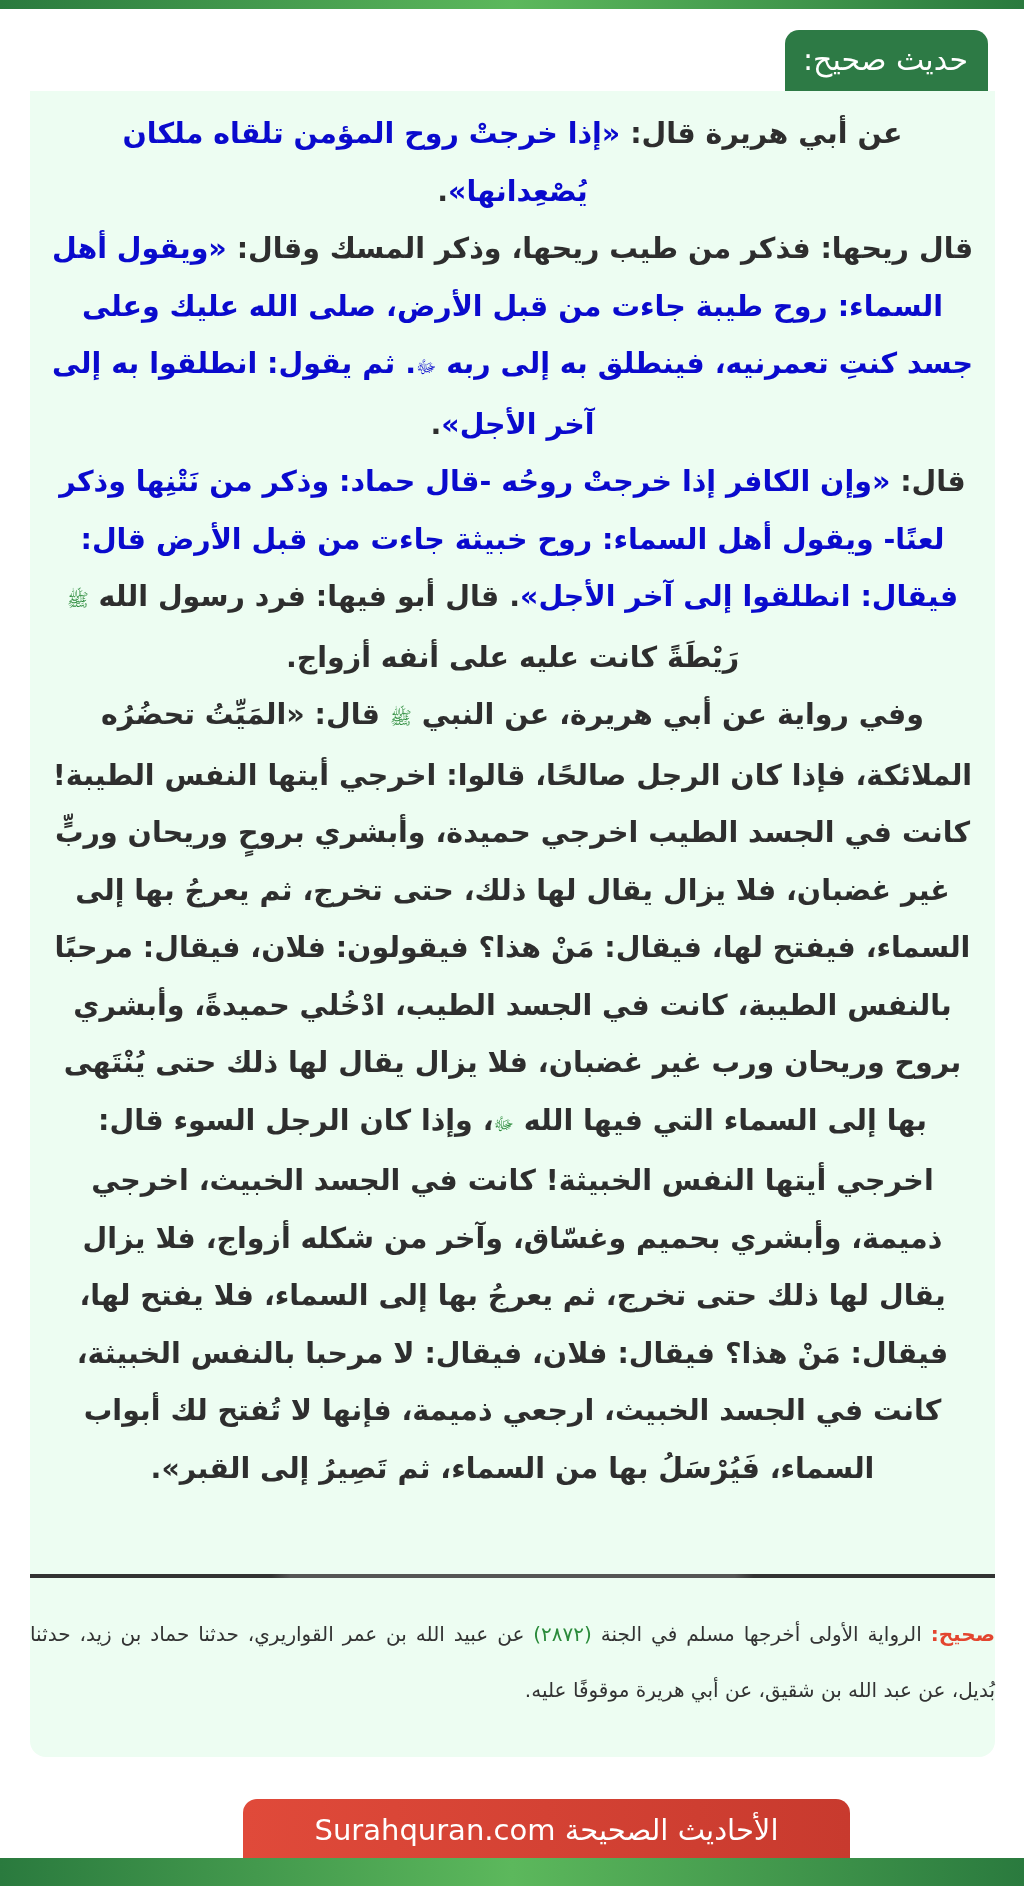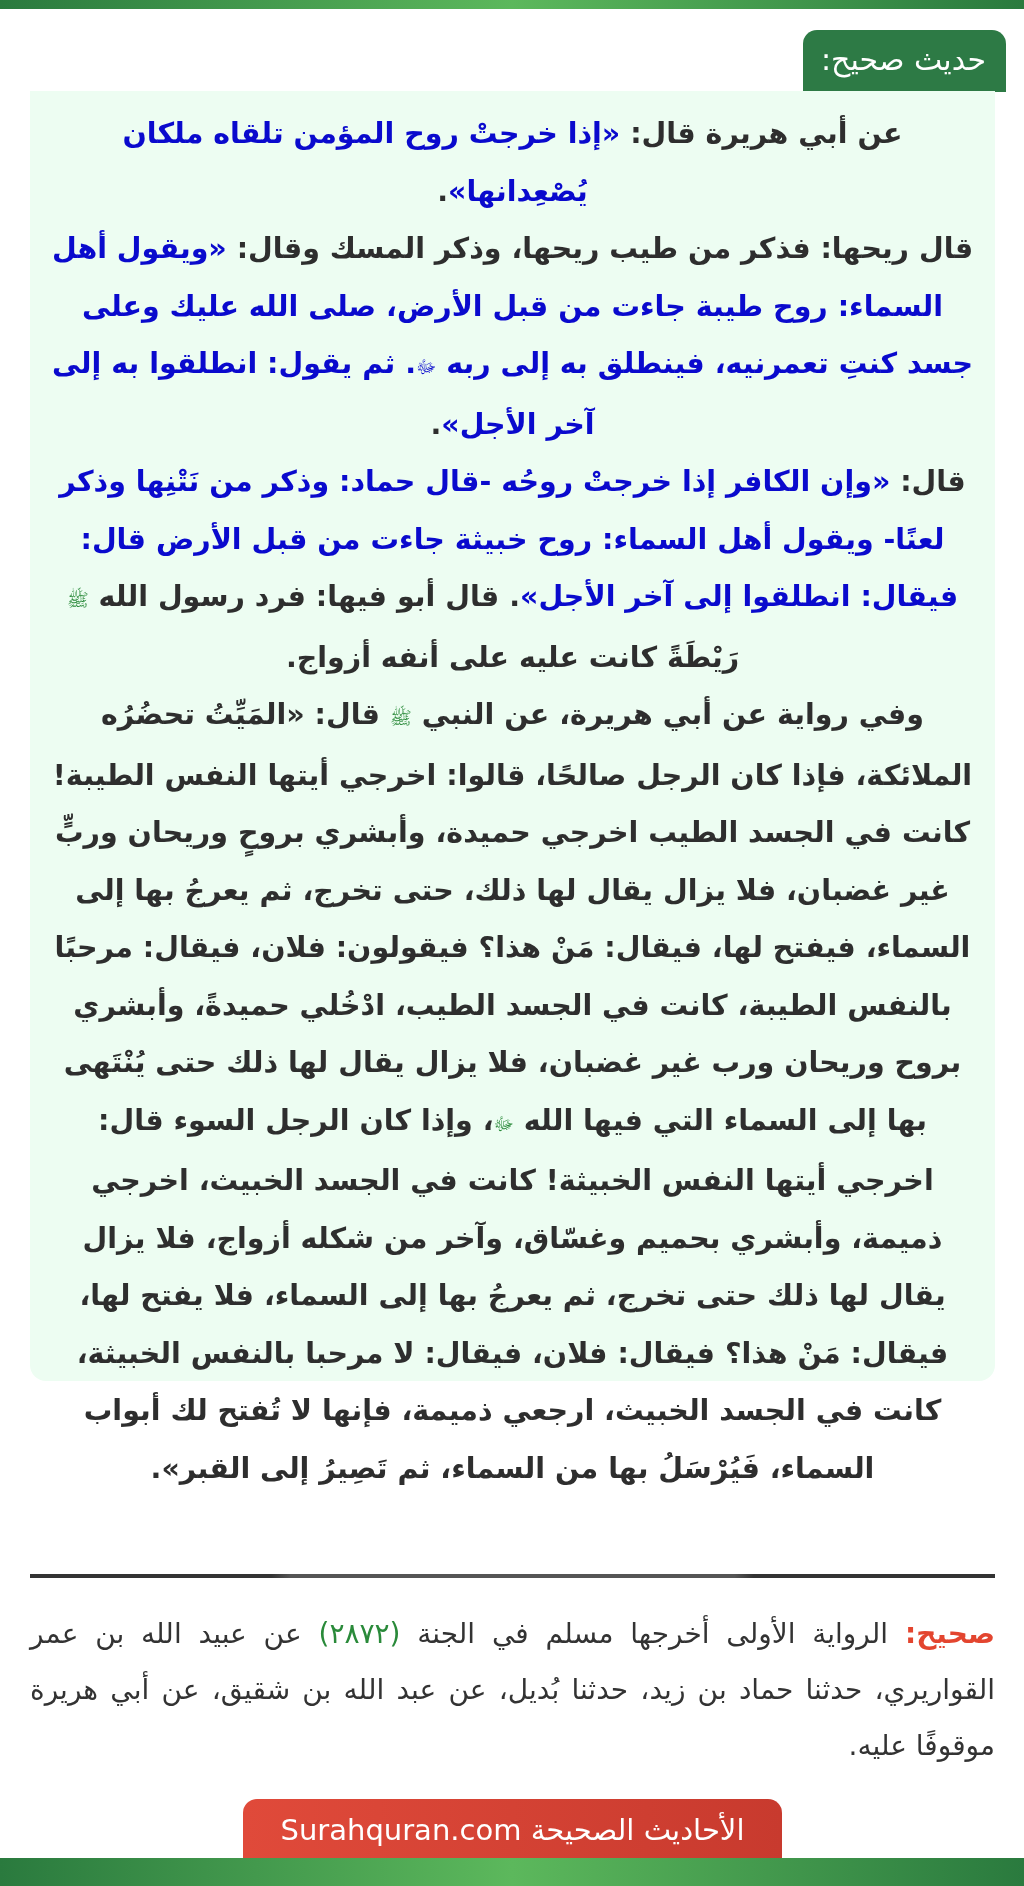--- a/index.html
+++ b/index.html
@@ -12,7 +12,7 @@
     }
 
     .badge {
-      position: absolute; top: 30px; right: 18px;
+      position: absolute; top: 30px; right: 36px;
       background: #2d7a45; color: #ffffff;
       border-radius: 14px 14px 0 0;
       padding: 8px 20px 10px 18px;

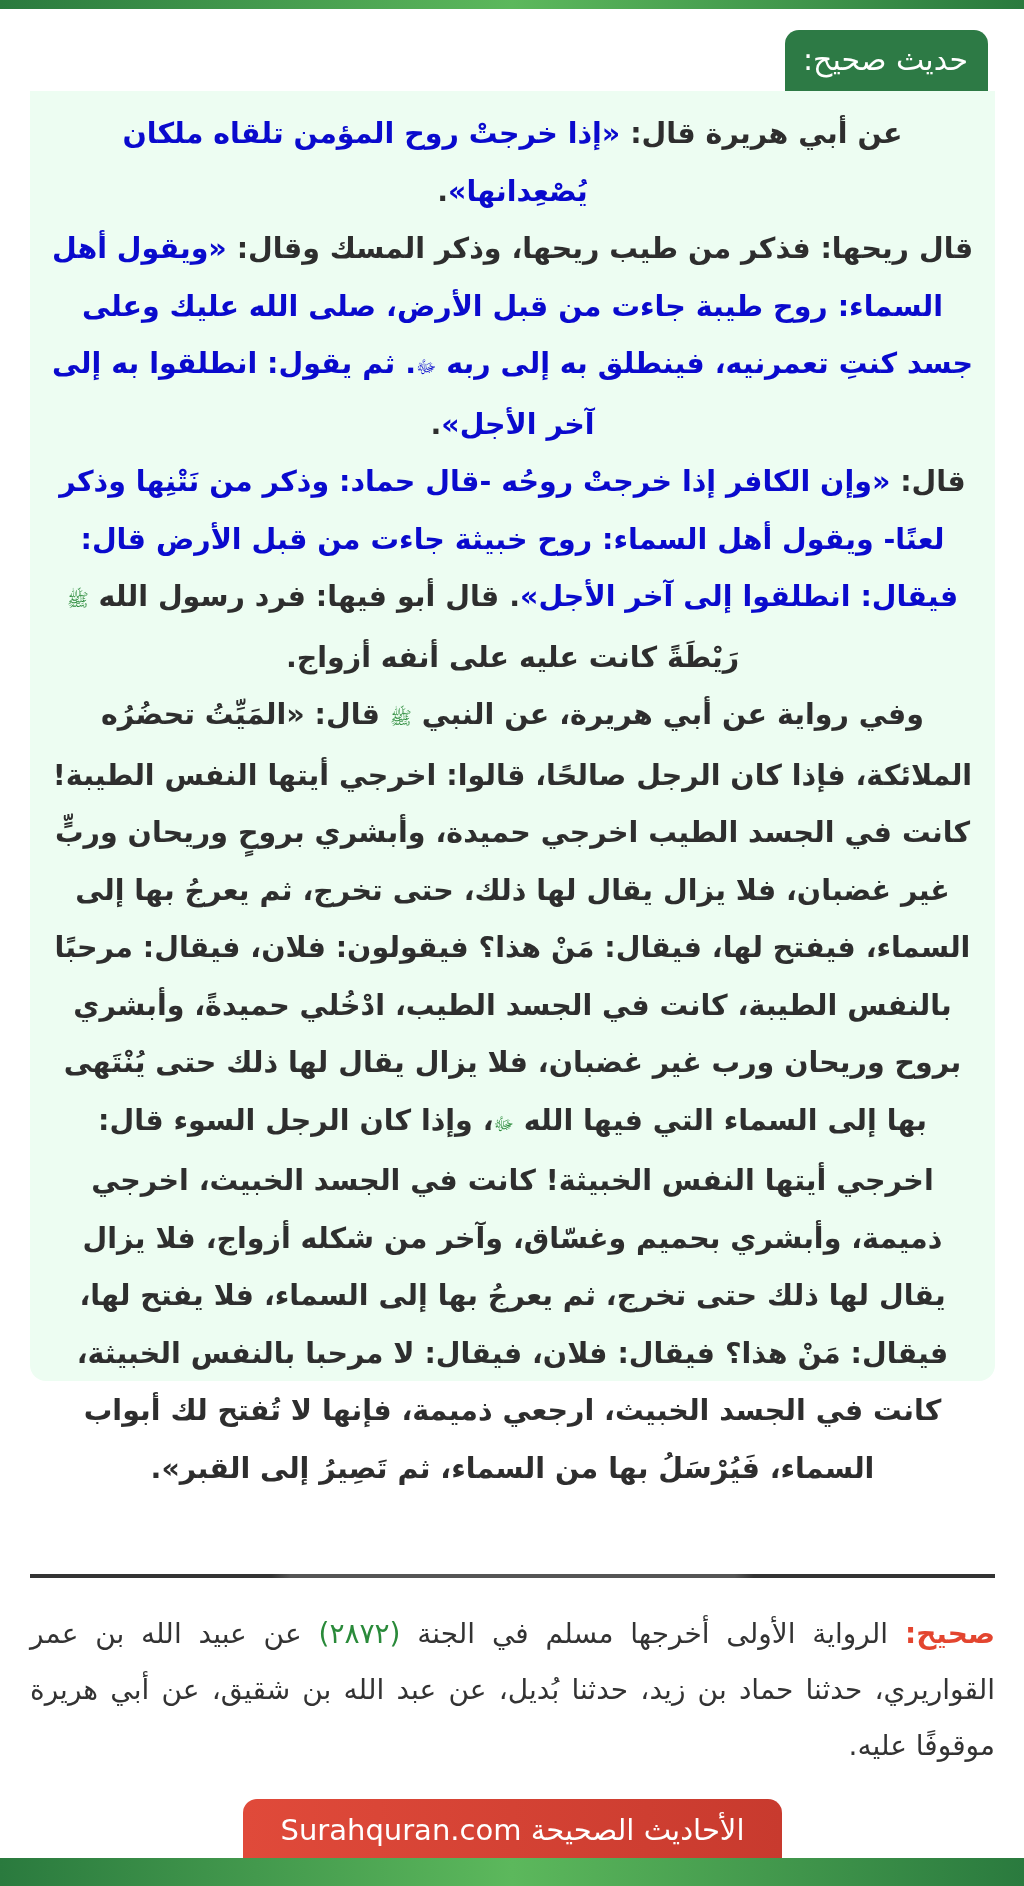--- a/index.html
+++ b/index.html
@@ -21,7 +21,7 @@
     }
 
     .hadith-box {
-      position: absolute; top: 91px; left: 30px; width: 965px; height: 1290px;
+      position: absolute; top: 91px; left: 30px; width: 965px; height: 1666px;
       background: #edfdf2;
       border-radius: 0 0 16px 16px;
       padding: 14px 18px 14px 18px;

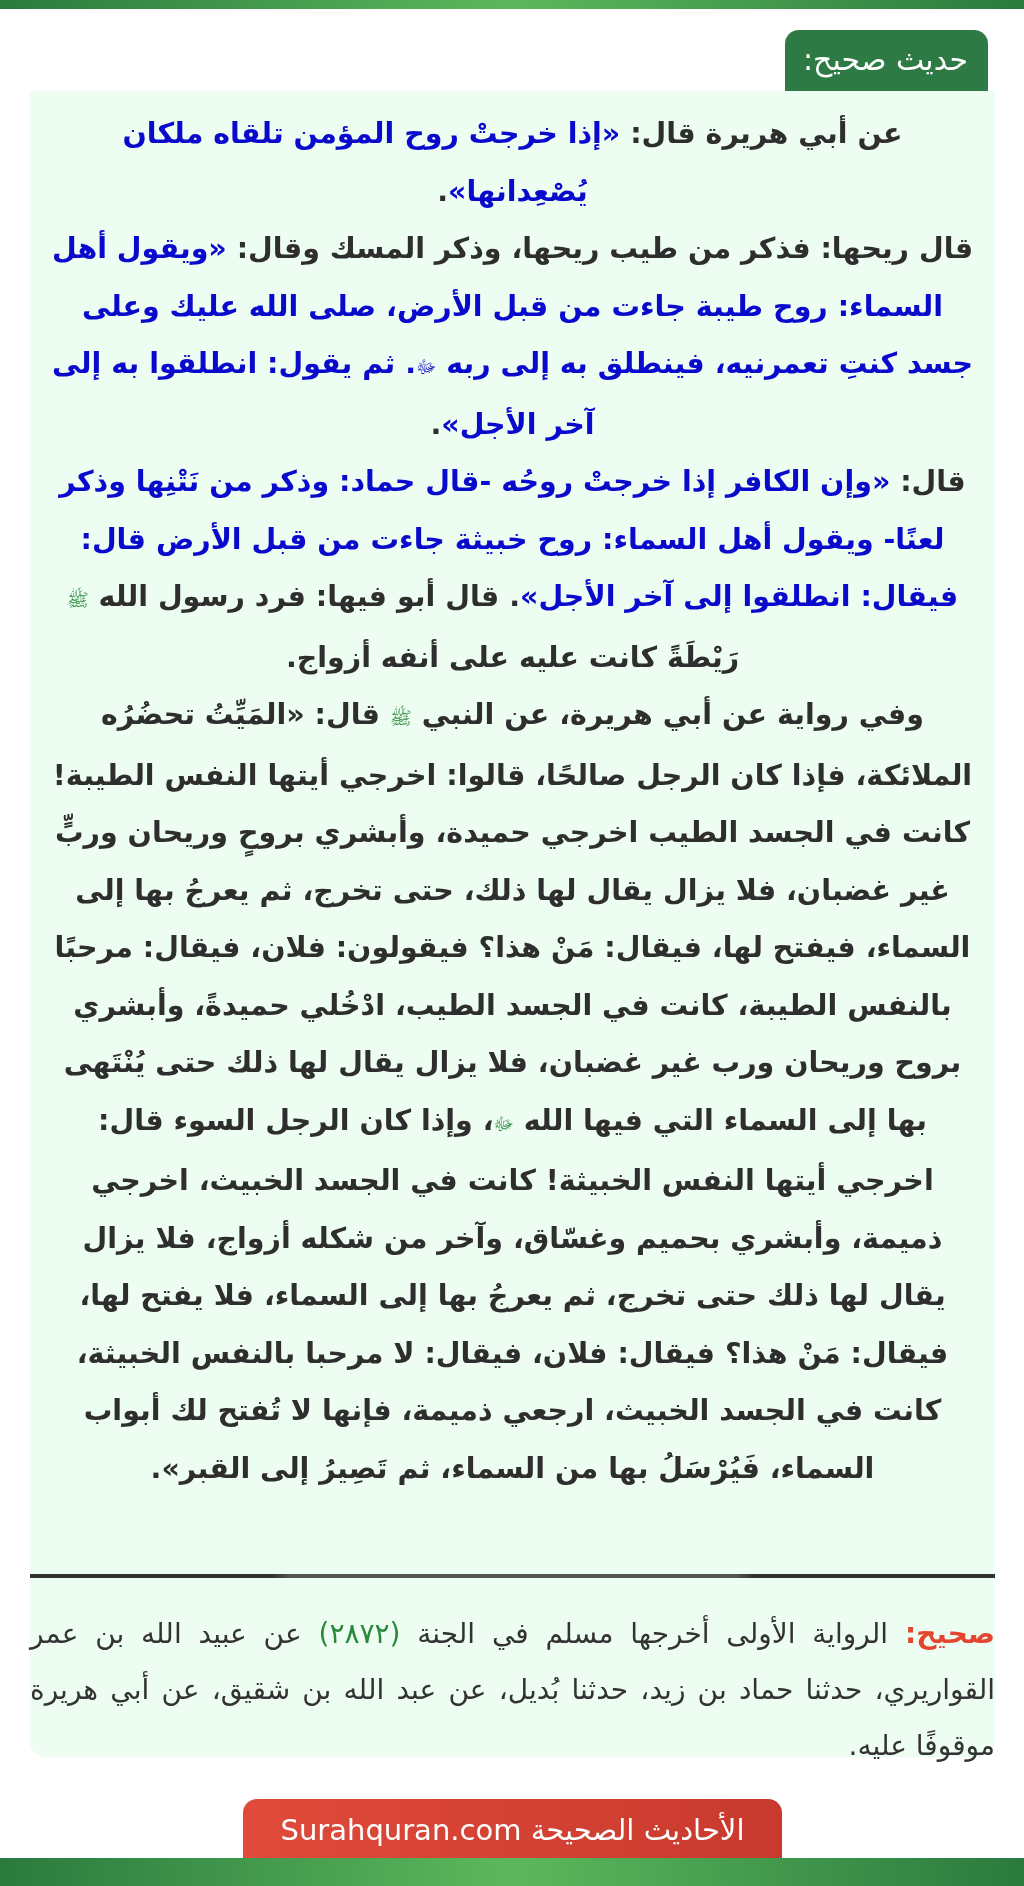--- a/index.html
+++ b/index.html
@@ -47,7 +47,7 @@
     .grading {
       position: absolute; top: 1606px; left: 30px; width: 965px;
       font-family: "DejaVu Sans", sans-serif;
-      font-size: 28px; line-height: 56px;
+      font-size: 20px; line-height: 56px;
       color: #333333;
       text-align: justify;
       text-align-last: right;

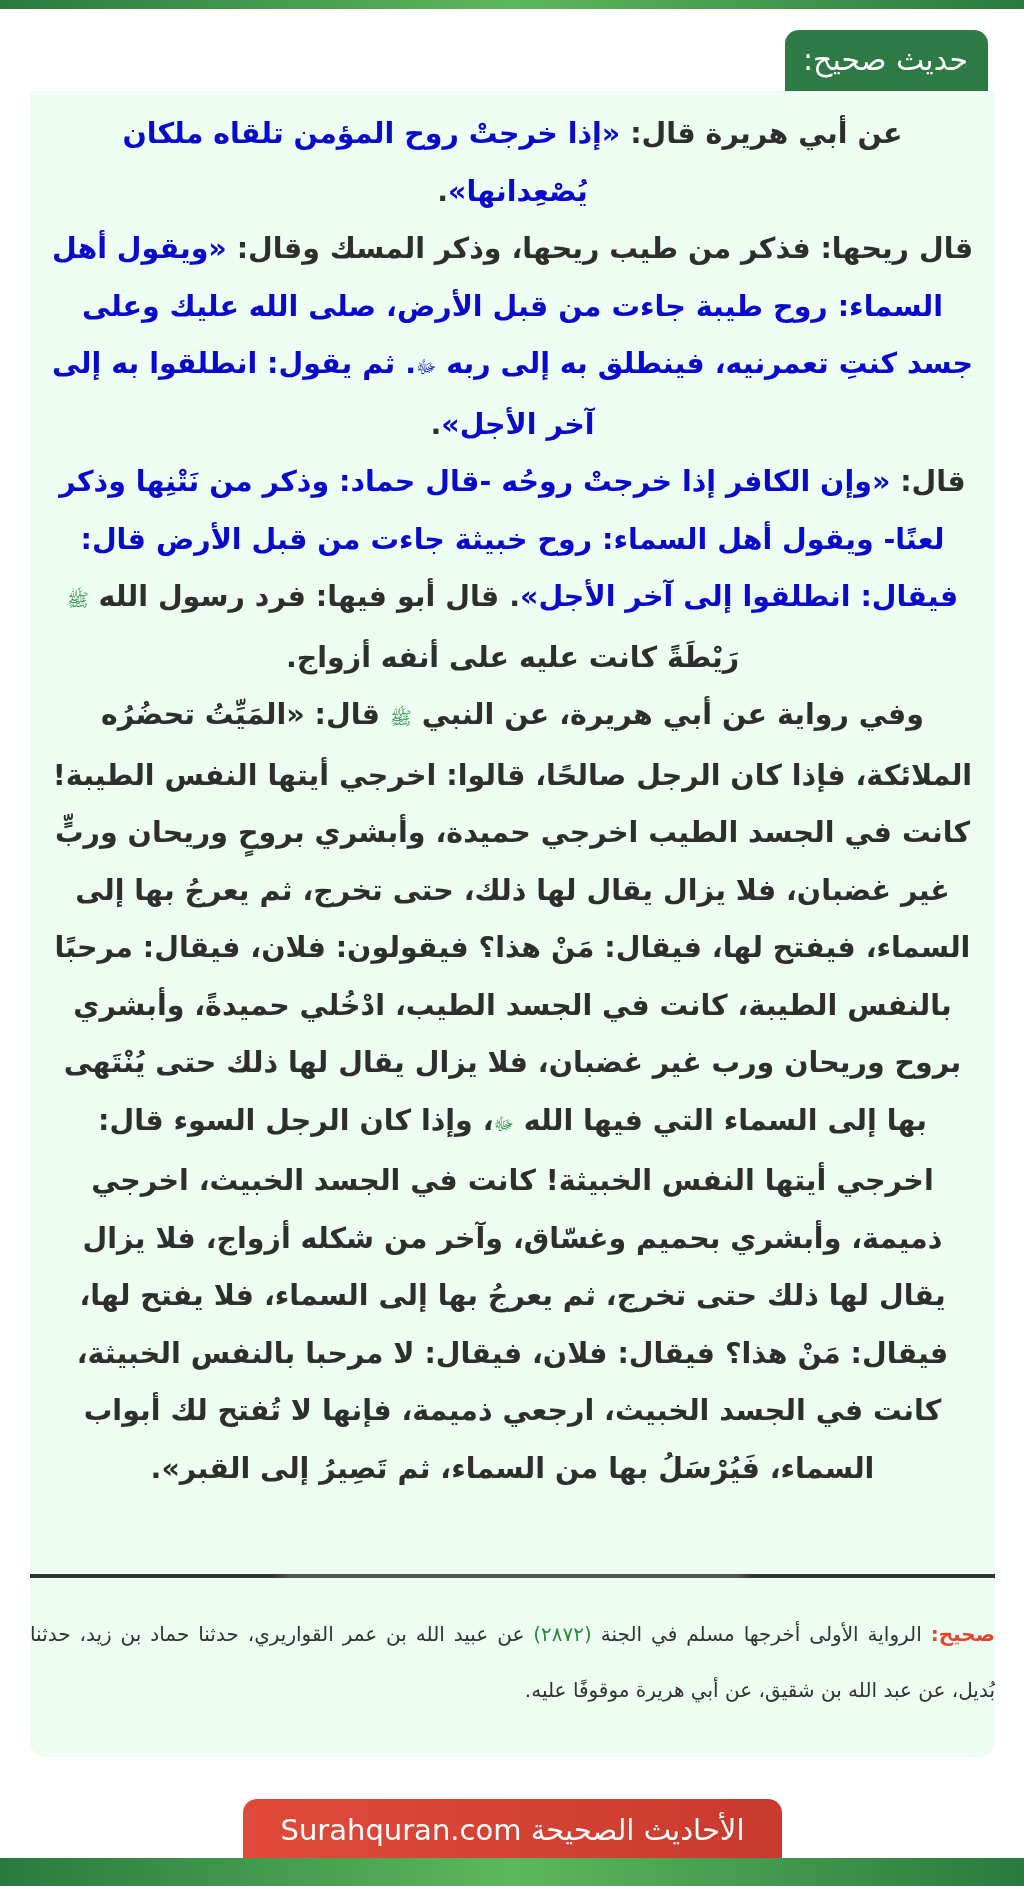--- a/index.html
+++ b/index.html
@@ -57,7 +57,7 @@
     .grading .ref-number { color: #2a8a3a; }
 
     .footer-button {
-      position: absolute; top: 1799px; left: 243px; width: 539px; height: 66px;
+      position: absolute; top: 1799px; left: 243px; width: 607px; height: 66px;
       background: linear-gradient(90deg, #e04a3a 0%, #c83a2e 100%);
       border-radius: 14px 14px 0 0;
       color: #ffffff;

